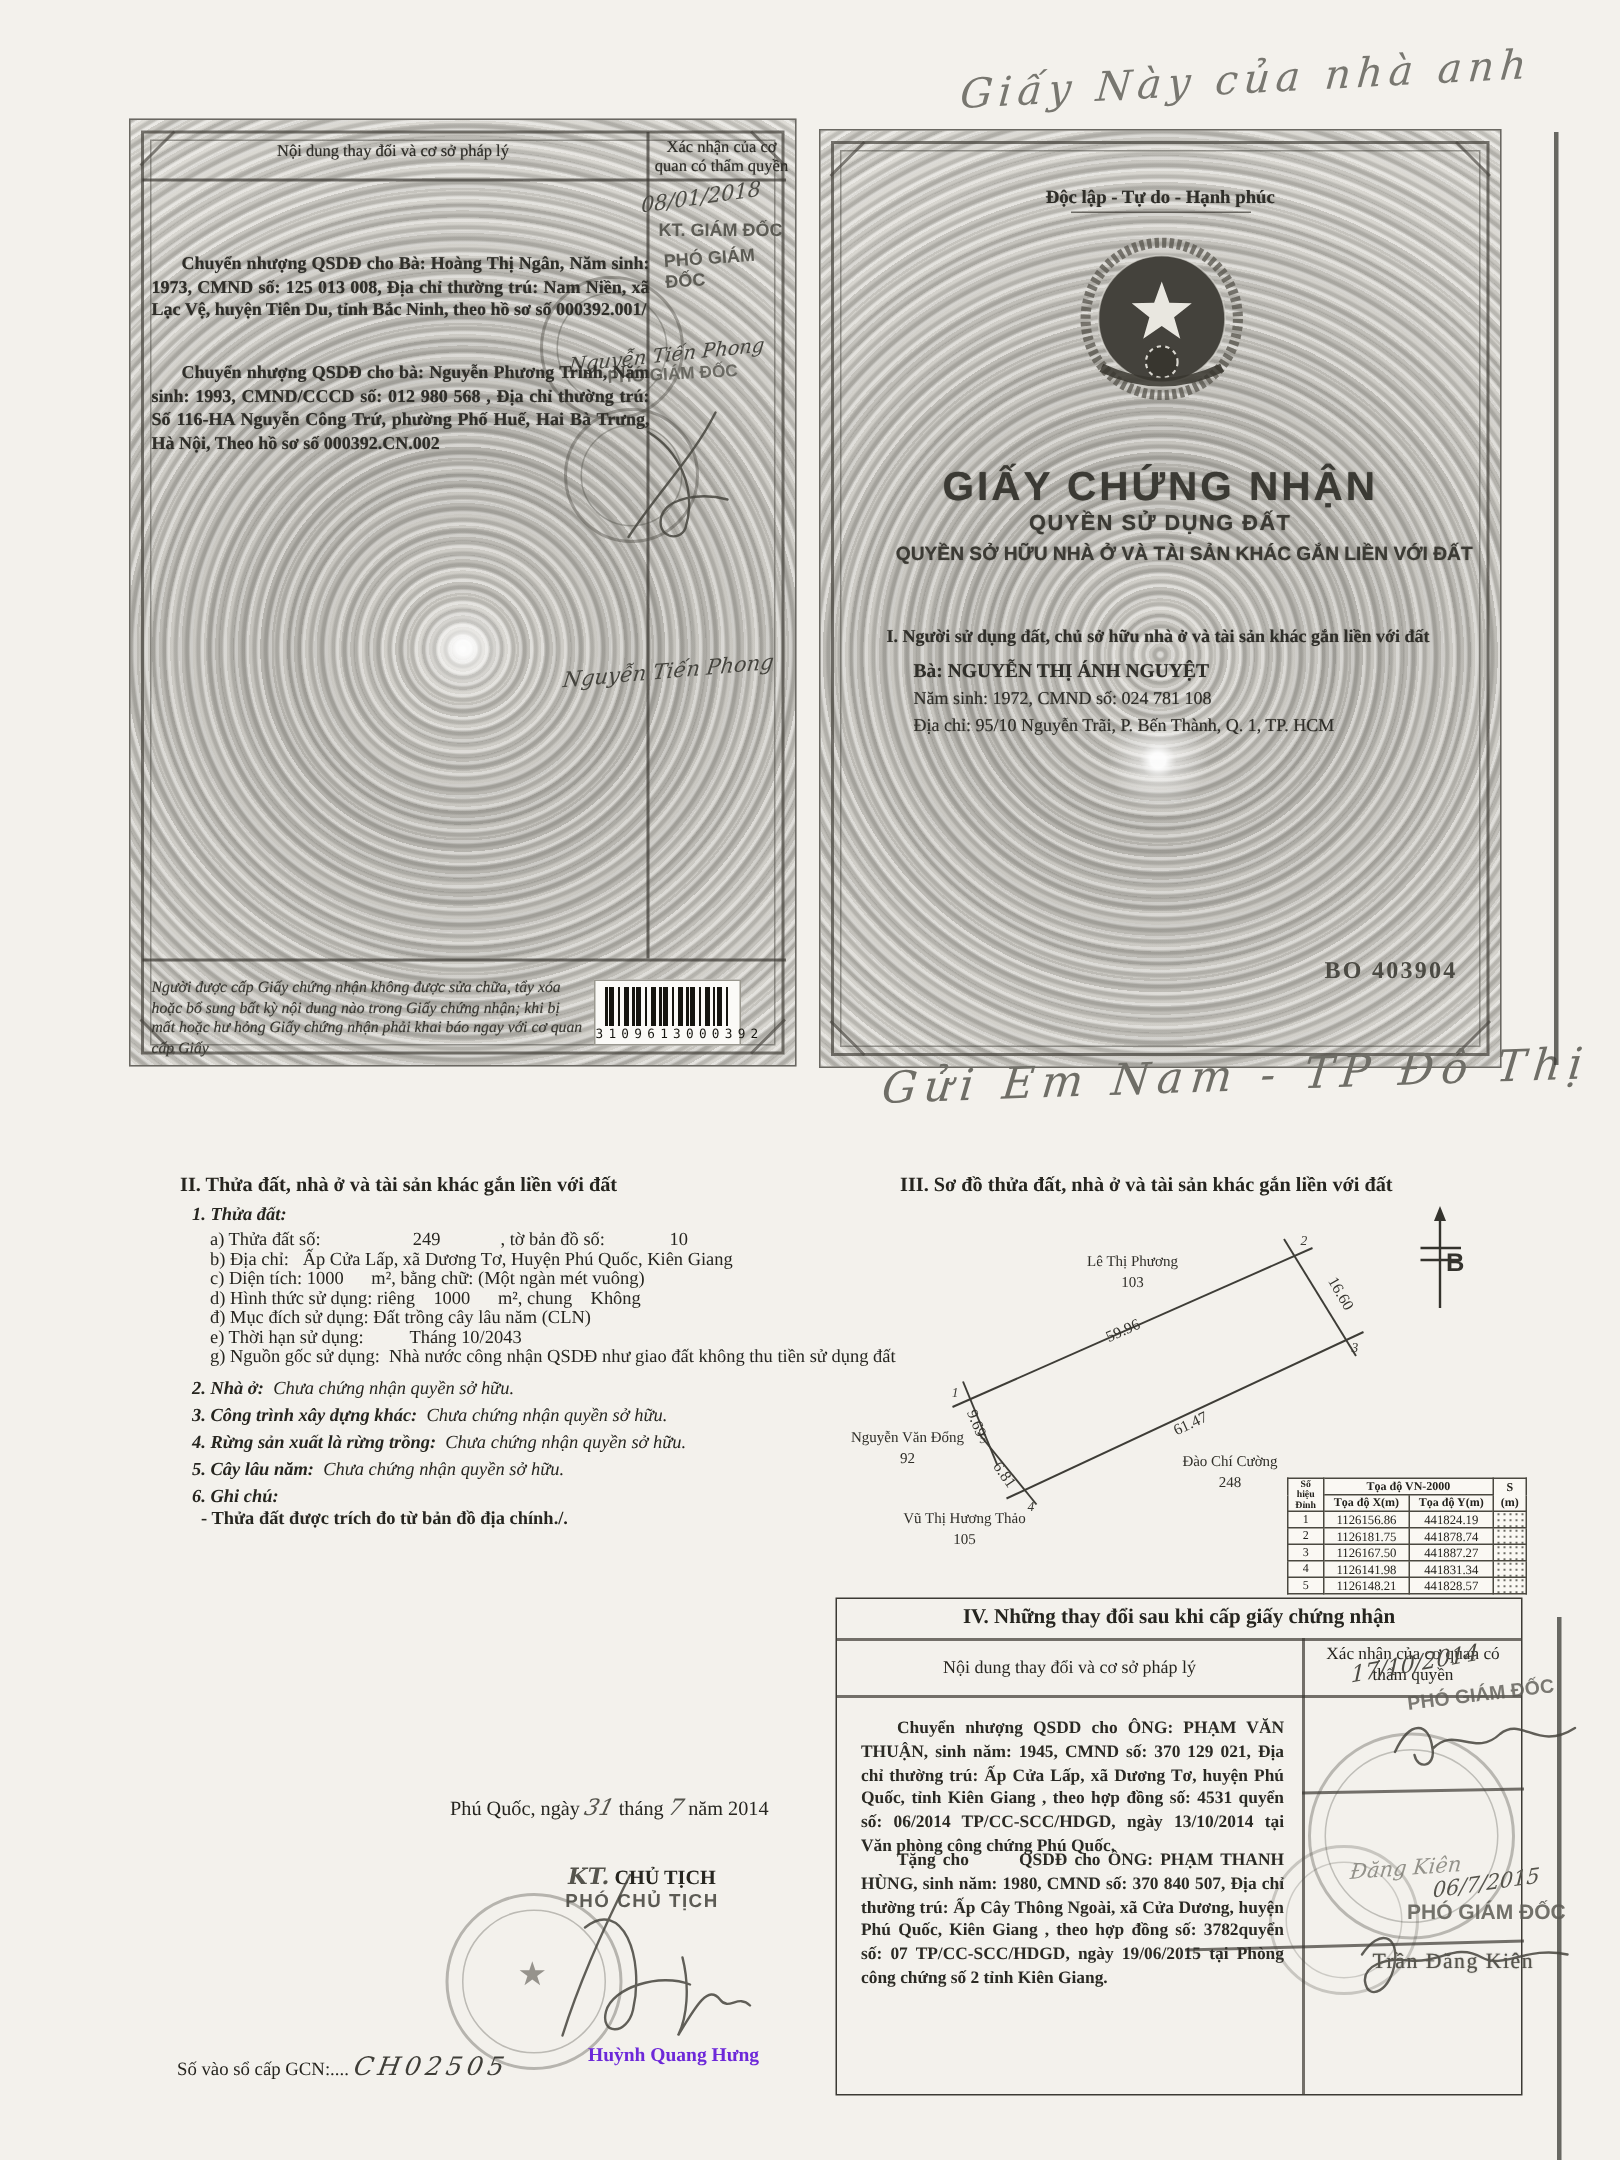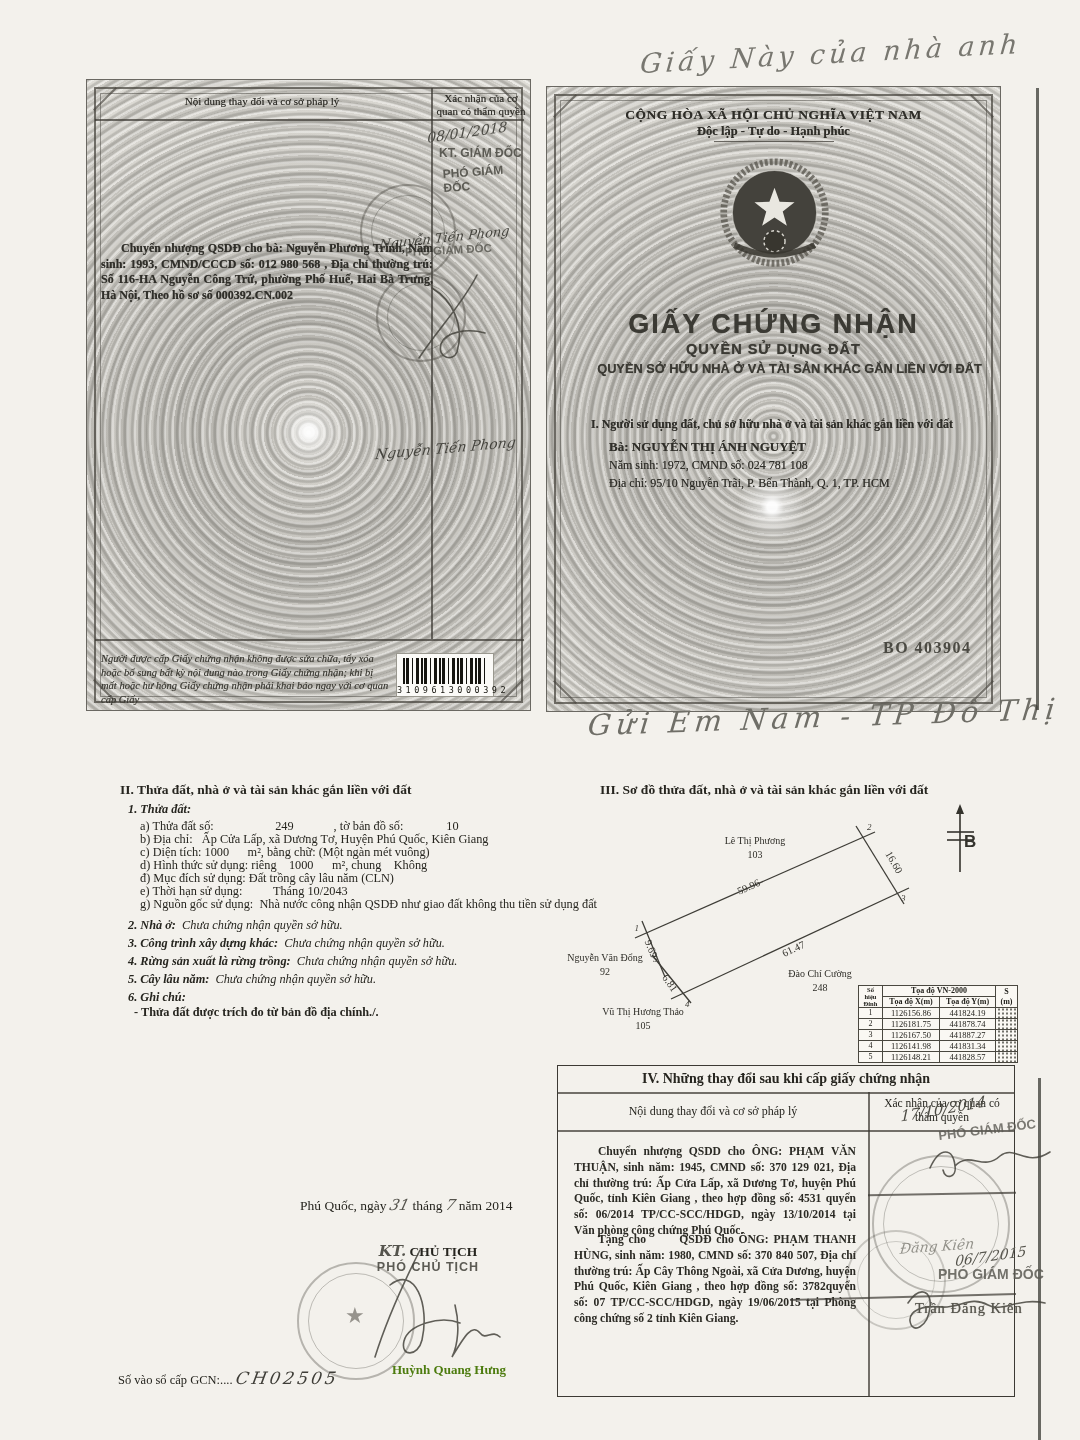--- a/index.html
+++ b/index.html
@@ -121,7 +121,6 @@
     <div class="diag" style="right:2px;bottom:18px;transform:rotate(-45deg);"></div>
     <div class="starburst" style="left:180px;top:375px;width:90px;height:90px;"></div>
 
-    <div class="abs rp-nation1 scan-text" style="left:0;top:20px;width:100%;">CỘNG HÒA XÃ HỘI CHỦ NGHĨA VIỆT NAM</div>
     <div class="abs rp-nation2 scan-text" style="left:0;top:37px;width:100%;">Độc lập - Tự do - Hạnh phúc</div>
     <div class="hline" style="left:167px;top:54px;width:120px;height:1px;"></div>
 

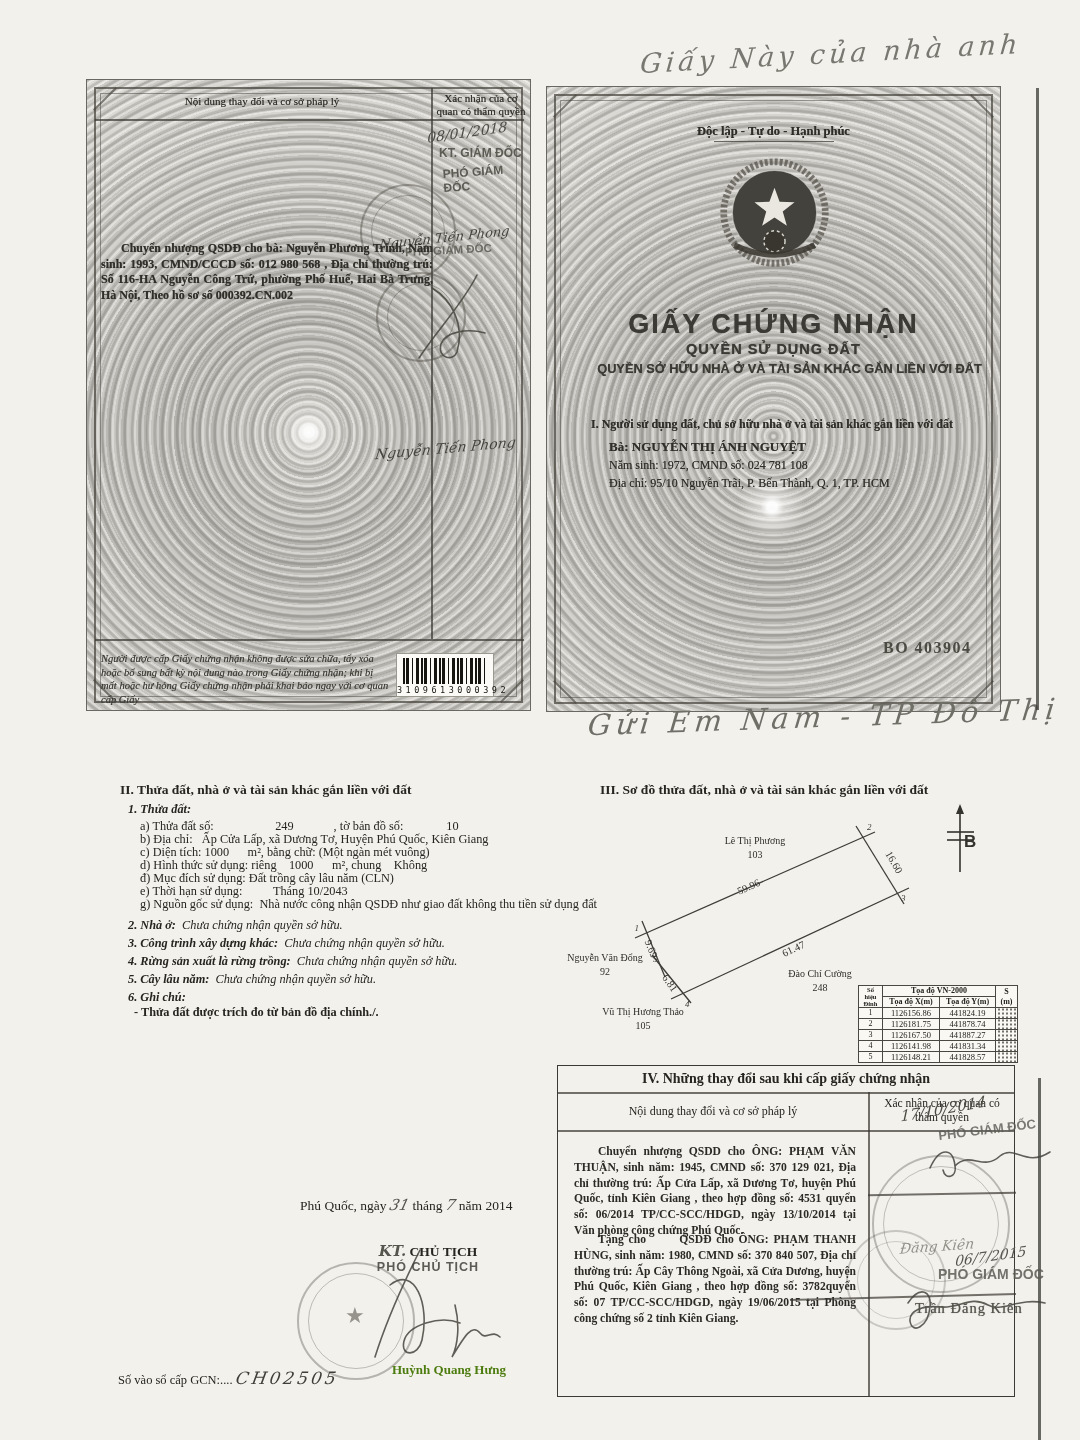--- a/index.html
+++ b/index.html
@@ -93,6 +93,7 @@
     <div class="abs stampt" style="left:356px;top:84px;font-size:12px;transform:rotate(-4deg);">PHÓ GIÁM ĐỐC</div>
 
     <div class="ring" style="left:273px;top:104px;width:96px;height:96px;"></div>
+    <div class="abs lp-para" style="left:14px;top:88px;width:332px;">Chuyển nhượng QSDĐ cho Bà: Hoàng Thị Ngân, Năm sinh: 1973, CMND số: 125 013 008, Địa chỉ thường trú: Nam Niền, xã Lạc Vệ, huyện Tiên Du, tỉnh Bắc Ninh, theo hồ sơ số 000392.001/</div>
 
     <div class="abs hand" style="left:292px;top:150px;font-size:13px;transform:rotate(-6deg) skewX(-12deg);color:#45443e;">Nguyễn Tiến Phong</div>
     <div class="abs stampt" style="left:318px;top:164px;font-size:11.5px;transform:rotate(-3deg);opacity:.85;">PHÓ GIÁM ĐỐC</div>

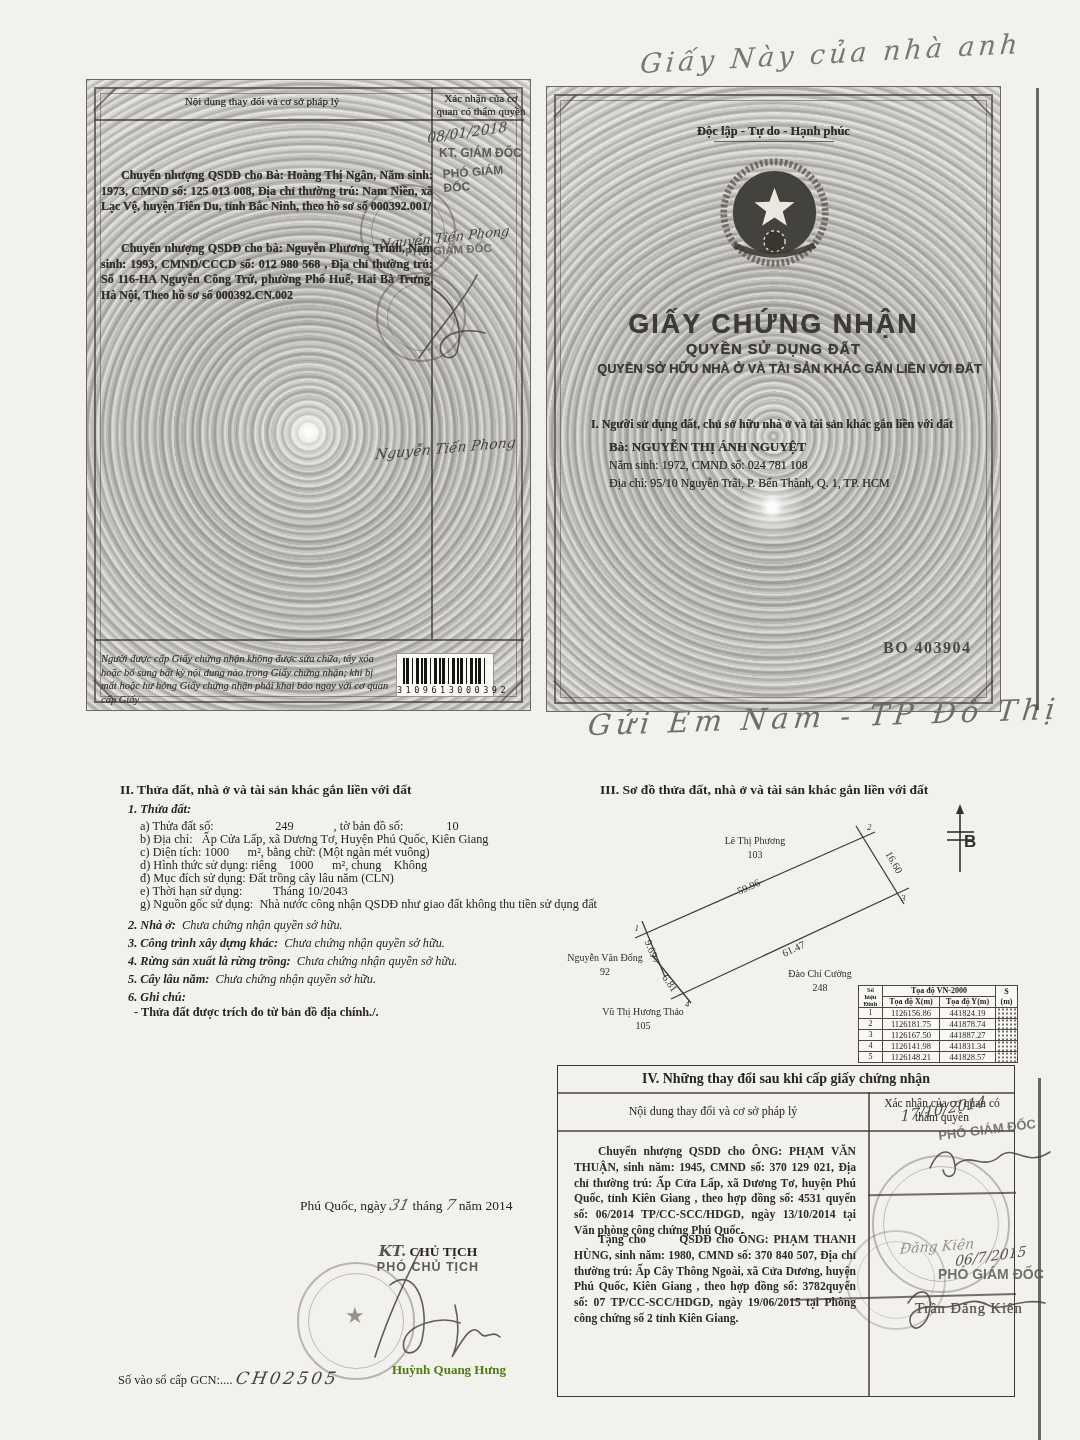--- a/index.html
+++ b/index.html
@@ -323,7 +323,7 @@
   <svg class="abs" style="left:360px;top:1245px;" width="160" height="120" viewBox="0 0 160 120">
     <path class="sig" stroke-width="2" d="M60,5 C40,45 25,80 15,112 M30,40 C55,20 70,60 62,95 C58,112 40,112 44,96 C48,80 80,70 100,78 M95,60 C100,80 98,100 92,112 C104,92 112,78 120,88 C126,96 132,84 140,92"></path>
   </svg>
-  <div class="abs stampt" style="left:392px;top:1362px;font-size:13px;color:#4d7c0f;font-family:'Liberation Serif',serif;">Huỳnh Quang Hưng</div>
+  <div class="abs stampt" style="left:392px;top:1362px;font-size:13px;color:#6d28d9;font-family:'Liberation Serif',serif;">Huỳnh Quang Hưng</div>
 
   <div class="abs" style="left:118px;top:1368px;font-size:12.5px;color:#26251f;">
     <span>Số vào sổ cấp GCN:....</span>

